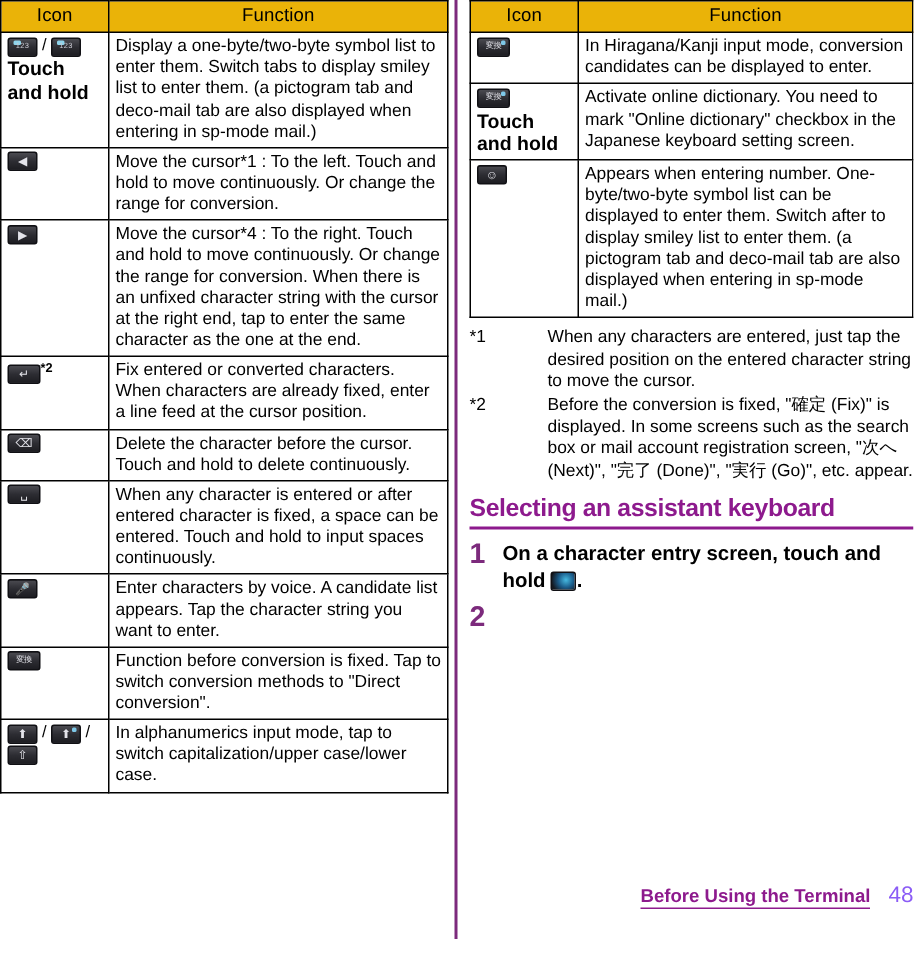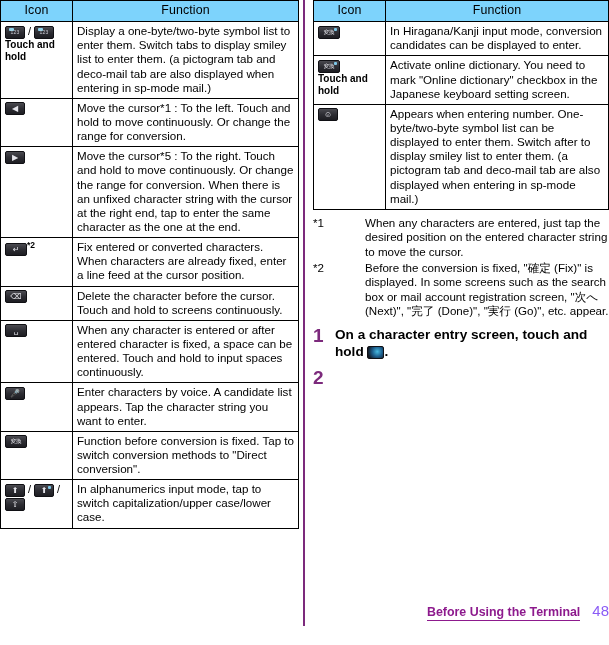--- a/index.html
+++ b/index.html
@@ -60,7 +60,7 @@
     padding: 2px 4px 3px 4px;
   }
   table.icon-table th {
-    background: #7dd3fc;
+    background: #eab308;
     text-align: center;
     font-weight: normal;
     font-size: 12.4px;

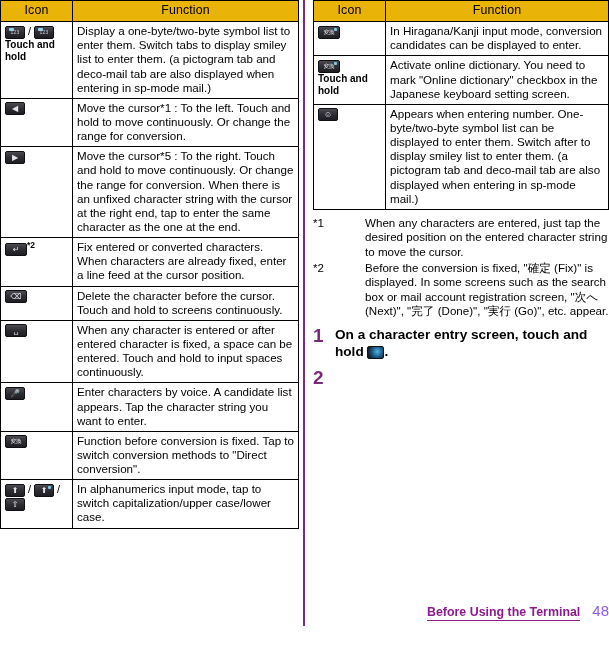--- a/index.html
+++ b/index.html
@@ -74,7 +74,7 @@
 
   .touch-hold-label {
     font-weight: bold;
-    font-size: 10px;
+    font-size: 13px;
     line-height: 1.18;
     display: block;
     margin-top: 0px;

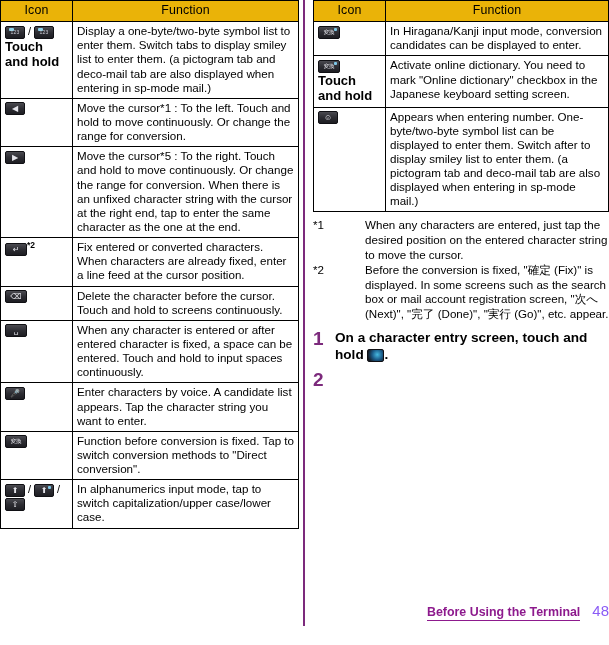--- a/index.html
+++ b/index.html
@@ -286,7 +286,7 @@
           <td class="cell-icon">
             <span class="key"><span class="g">▶</span></span>
           </td>
-          <td class="cell-func">Move the cursor*5 : To the right. Touch and hold to move continuously. Or change the range for conversion. When there is an unfixed character string with the cursor at the right end, tap to enter the same character as the one at the end.</td>
+          <td class="cell-func">Move the cursor*4 : To the right. Touch and hold to move continuously. Or change the range for conversion. When there is an unfixed character string with the cursor at the right end, tap to enter the same character as the one at the end.</td>
         </tr>
         <tr>
           <td class="cell-icon">

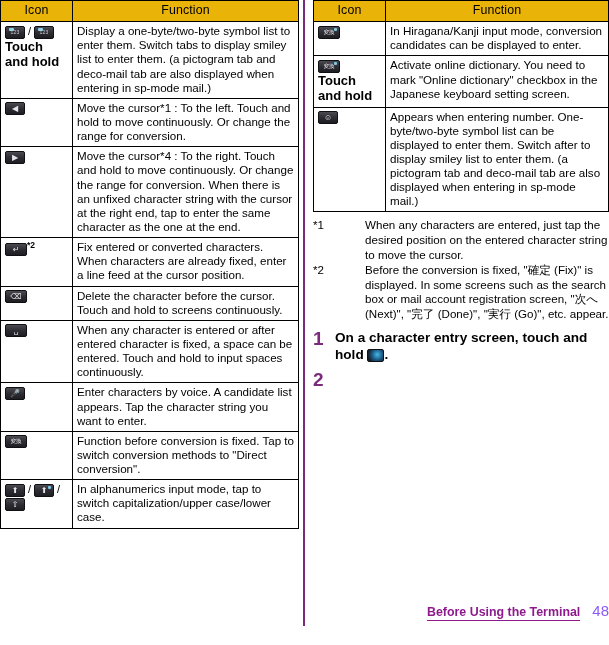--- a/index.html
+++ b/index.html
@@ -298,7 +298,7 @@
           <td class="cell-icon">
             <span class="key k-wide"><span class="g">⌫</span></span>
           </td>
-          <td class="cell-func">Delete the character before the cursor. Touch and hold to screens continuously.</td>
+          <td class="cell-func">Delete the character before the cursor. Touch and hold to delete continuously.</td>
         </tr>
         <tr>
           <td class="cell-icon">

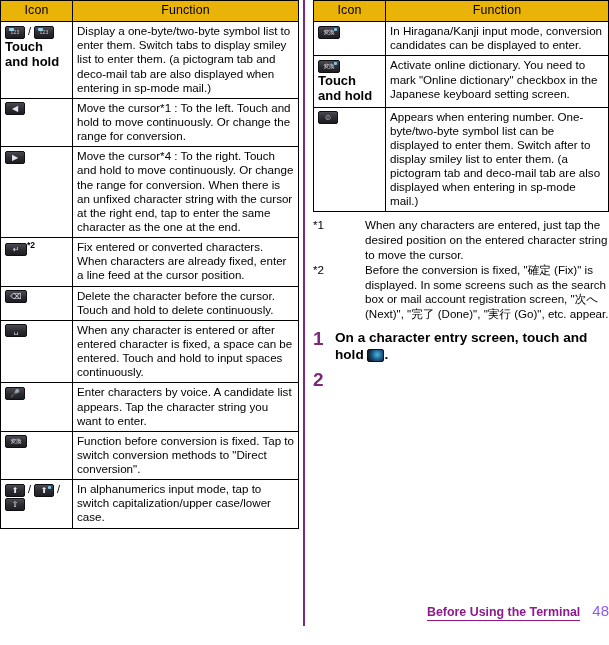--- a/index.html
+++ b/index.html
@@ -375,6 +375,7 @@
       </div>
     </div>
 
+    <div class="sec-head">Selecting an assistant keyboard</div>
 
     <div class="step">
       <div class="step-num">1</div>

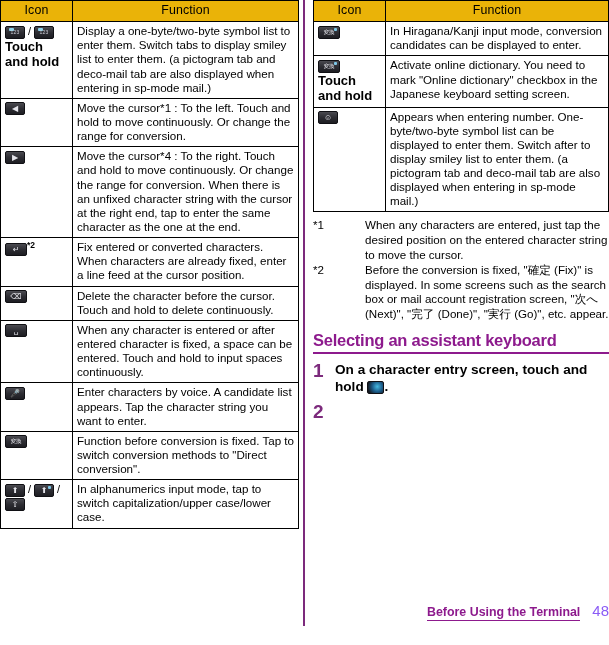--- a/index.html
+++ b/index.html
@@ -230,7 +230,7 @@
   .footer {
     position: absolute;
     left: 313px;
-    top: 602px;
+    top: 588px;
     width: 296px;
     display: flex;
     align-items: baseline;

